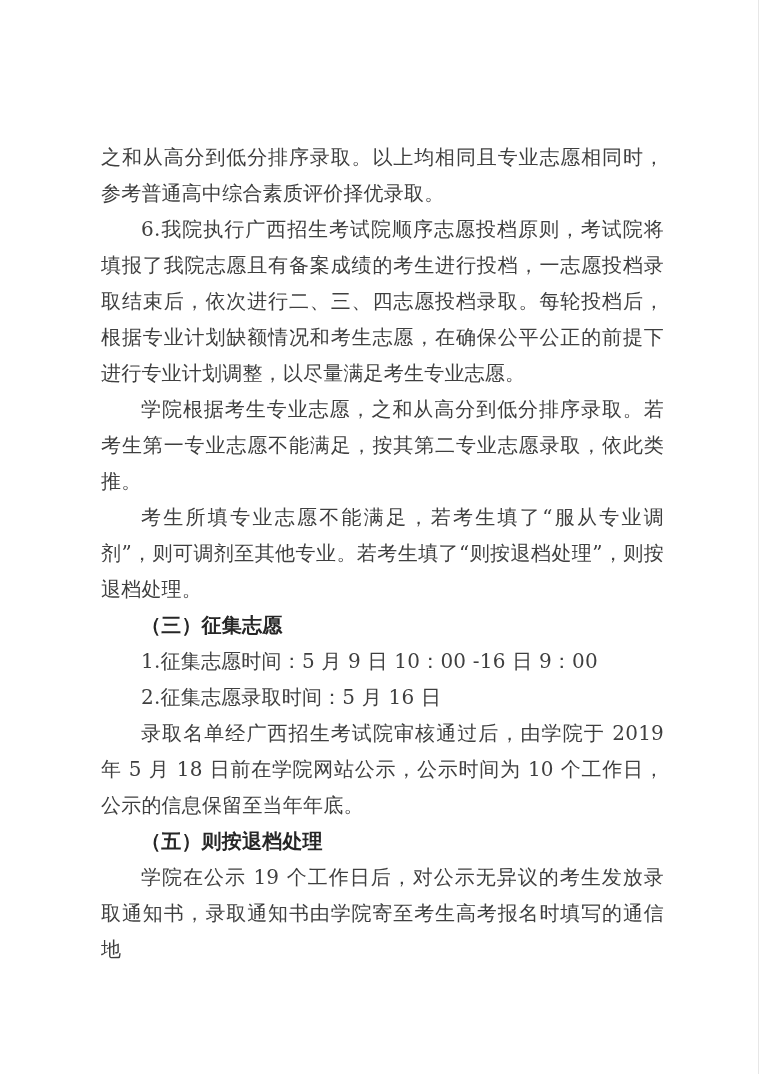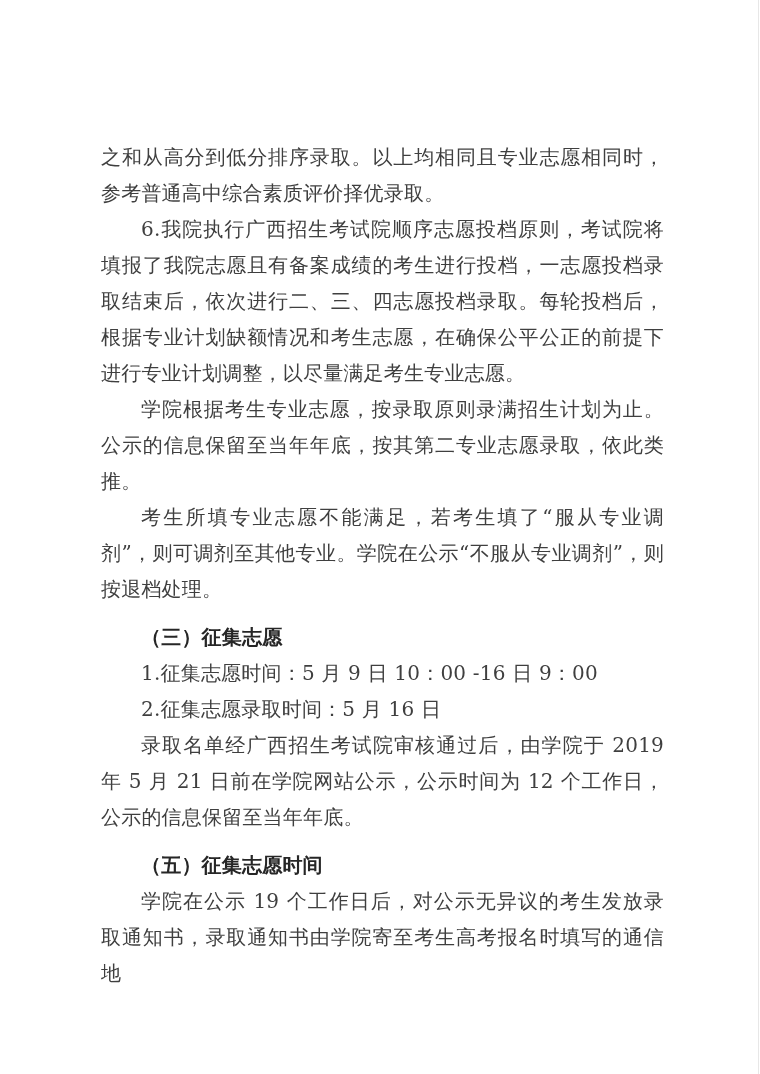--- a/index.html
+++ b/index.html
@@ -51,7 +51,7 @@
 <div class="page">
   <p class="doc-block">之和从高分到低分排序录取。以上均相同且专业志愿相同时，参考普通高中综合素质评价择优录取。</p>
   <p class="doc-block indent">6.我院执行广西招生考试院顺序志愿投档原则，考试院将填报了我院志愿且有备案成绩的考生进行投档，一志愿投档录取结束后，依次进行二、三、四志愿投档录取。每轮投档后，根据专业计划缺额情况和考生志愿，在确保公平公正的前提下进行专业计划调整，以尽量满足考生专业志愿。</p>
-  <p class="doc-block indent">学院根据考生专业志愿，按录取原则录满招生计划为止。公示的信息保留至当年年底，按其第二专业志愿录取，依此类推。</p>
+  <p class="doc-block indent">学院根据考生专业志愿，之和从高分到低分排序录取。若考生第一专业志愿不能满足，按其第二专业志愿录取，依此类推。</p>
   <p class="doc-block indent">考生所填专业志愿不能满足，若考生填了“服从专业调剂”，则可调剂至其他专业。学院在公示“不服从专业调剂”，则按退档处理。</p>
   <h3 class="doc-block indent heading">（三）征集志愿</h3>
   <p class="doc-block indent">1.征集志愿时间：5 月 9 日 10：00 -16 日 9：00</p>

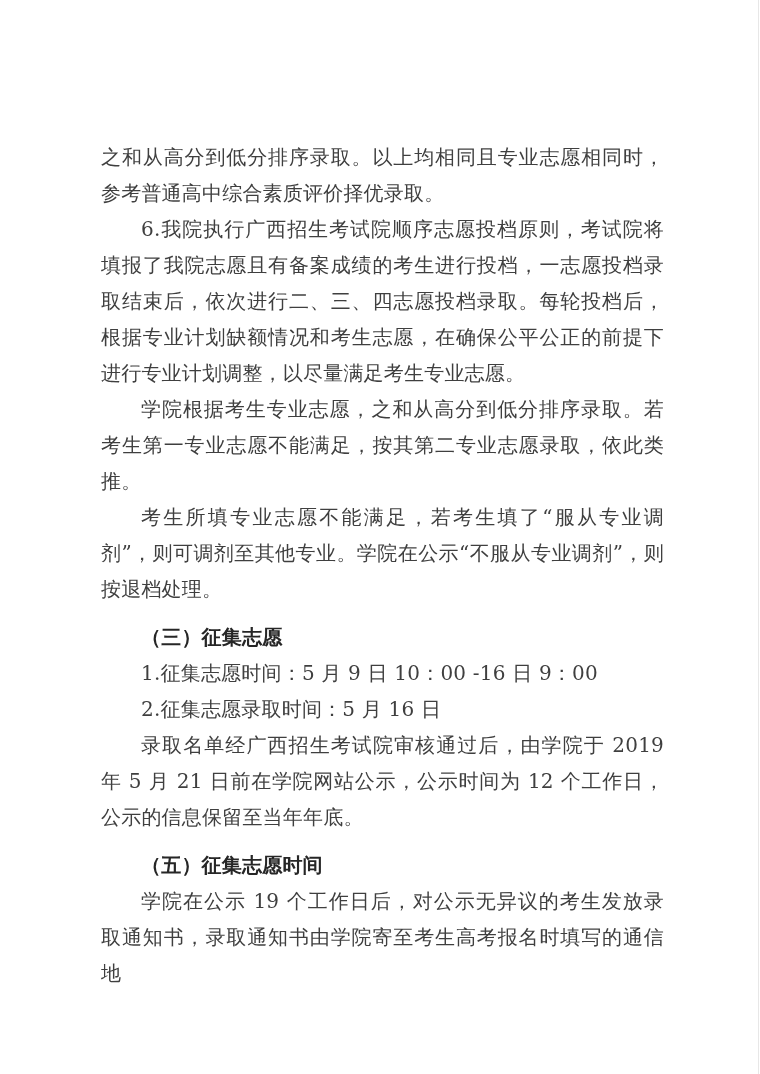--- a/index.html
+++ b/index.html
@@ -52,7 +52,7 @@
   <p class="doc-block">之和从高分到低分排序录取。以上均相同且专业志愿相同时，参考普通高中综合素质评价择优录取。</p>
   <p class="doc-block indent">6.我院执行广西招生考试院顺序志愿投档原则，考试院将填报了我院志愿且有备案成绩的考生进行投档，一志愿投档录取结束后，依次进行二、三、四志愿投档录取。每轮投档后，根据专业计划缺额情况和考生志愿，在确保公平公正的前提下进行专业计划调整，以尽量满足考生专业志愿。</p>
   <p class="doc-block indent">学院根据考生专业志愿，之和从高分到低分排序录取。若考生第一专业志愿不能满足，按其第二专业志愿录取，依此类推。</p>
-  <p class="doc-block indent">考生所填专业志愿不能满足，若考生填了“服从专业调剂”，则可调剂至其他专业。学院在公示“不服从专业调剂”，则按退档处理。</p>
+  <p class="doc-block indent">考生所填专业志愿不能满足，若考生填了“服从专业调剂”，则可调剂至其他专业。若考生填了“则按退档处理”，则按退档处理。</p>
   <h3 class="doc-block indent heading">（三）征集志愿</h3>
   <p class="doc-block indent">1.征集志愿时间：5 月 9 日 10：00 -16 日 9：00</p>
   <p class="doc-block indent">2.征集志愿录取时间：5 月 16 日</p>

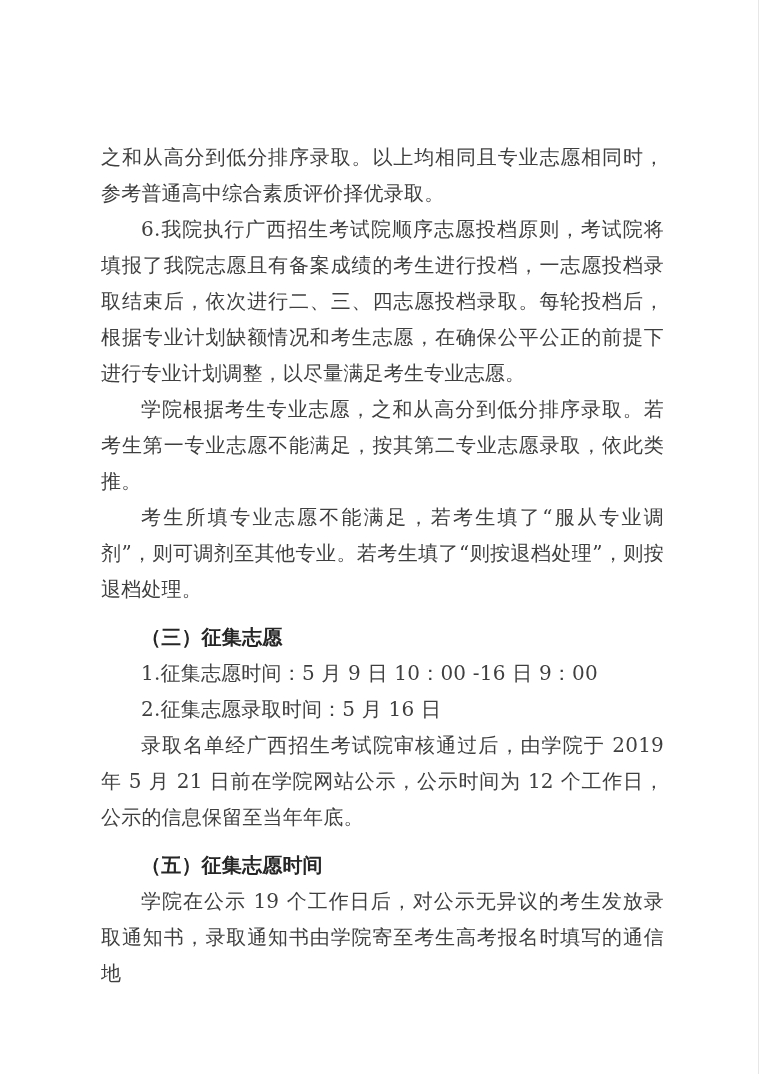--- a/index.html
+++ b/index.html
@@ -42,7 +42,6 @@
     font-weight: bold;
     color: #262626;
     text-align: left;
-    margin-top: 12px;
   }
 </style>
 </head>

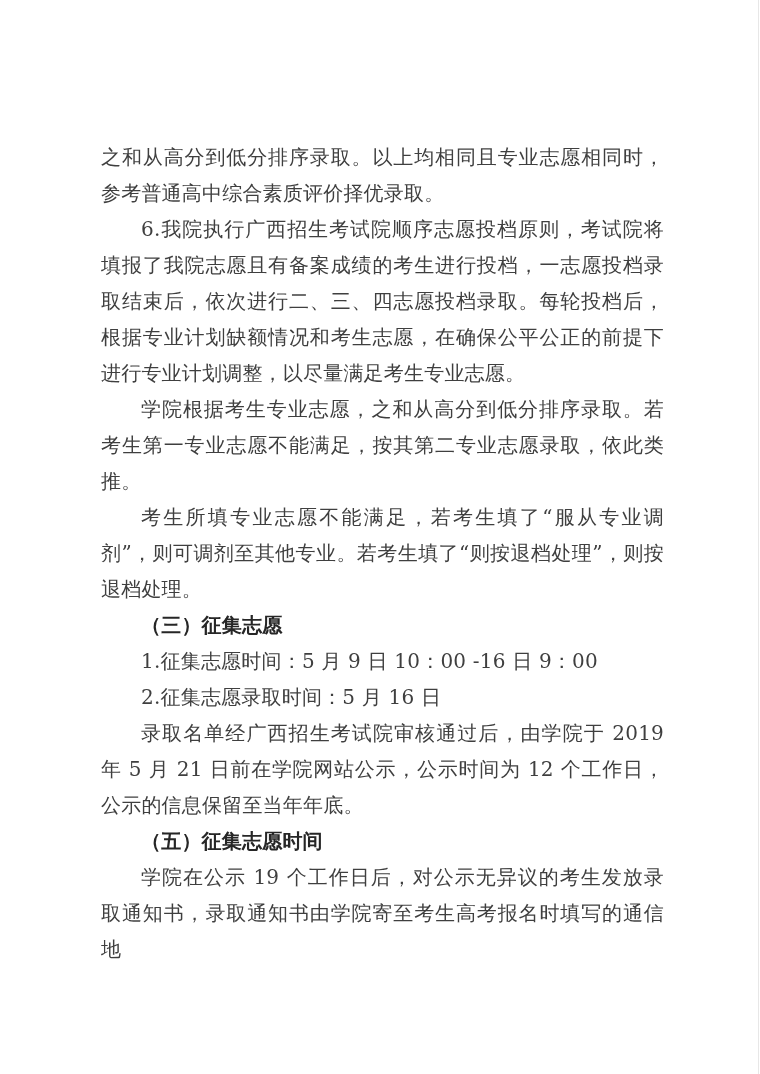--- a/index.html
+++ b/index.html
@@ -55,7 +55,7 @@
   <h3 class="doc-block indent heading">（三）征集志愿</h3>
   <p class="doc-block indent">1.征集志愿时间：5 月 9 日 10：00 -16 日 9：00</p>
   <p class="doc-block indent">2.征集志愿录取时间：5 月 16 日</p>
-  <p class="doc-block indent">录取名单经广西招生考试院审核通过后，由学院于 2019 年 5 月 21 日前在学院网站公示，公示时间为 12 个工作日，公示的信息保留至当年年底。</p>
+  <p class="doc-block indent">录取名单经广西招生考试院审核通过后，由学院于 2019 年 5 月 18 日前在学院网站公示，公示时间为 10 个工作日，公示的信息保留至当年年底。</p>
   <h3 class="doc-block indent heading">（五）征集志愿时间</h3>
   <p class="doc-block indent">学院在公示 19 个工作日后，对公示无异议的考生发放录取通知书，录取通知书由学院寄至考生高考报名时填写的通信地</p>
   <div class="page-edge-right"></div>

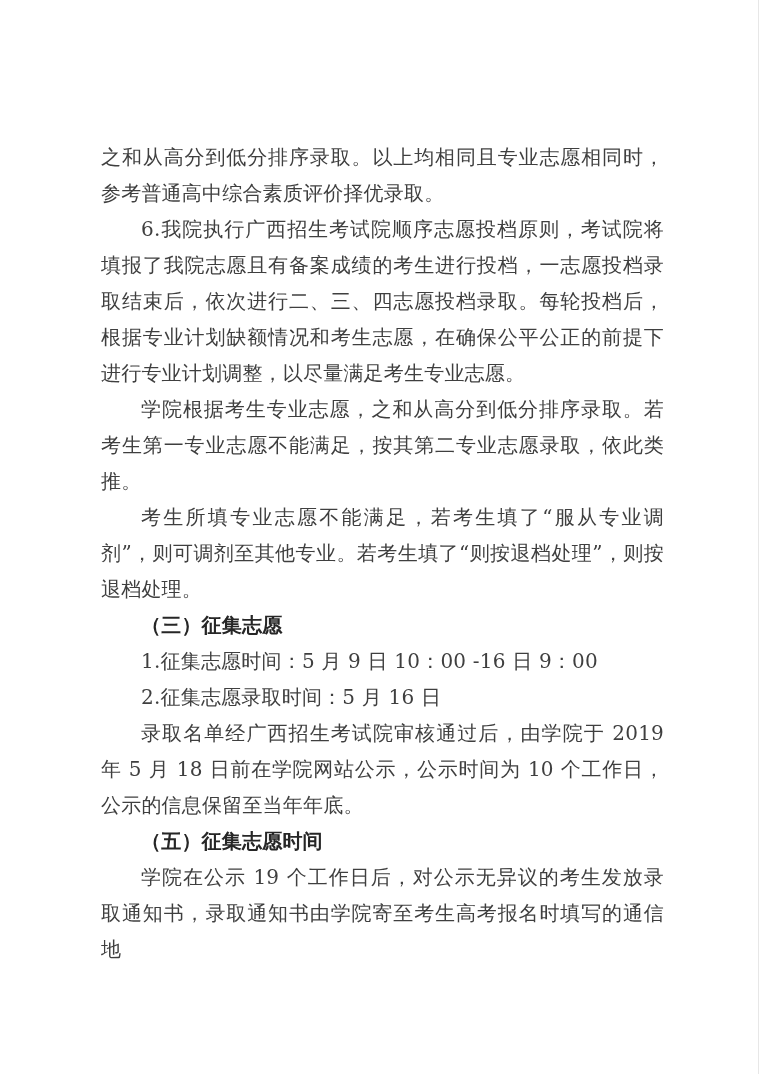--- a/index.html
+++ b/index.html
@@ -56,7 +56,7 @@
   <p class="doc-block indent">1.征集志愿时间：5 月 9 日 10：00 -16 日 9：00</p>
   <p class="doc-block indent">2.征集志愿录取时间：5 月 16 日</p>
   <p class="doc-block indent">录取名单经广西招生考试院审核通过后，由学院于 2019 年 5 月 18 日前在学院网站公示，公示时间为 10 个工作日，公示的信息保留至当年年底。</p>
-  <h3 class="doc-block indent heading">（五）征集志愿时间</h3>
+  <h3 class="doc-block indent heading">（五）则按退档处理</h3>
   <p class="doc-block indent">学院在公示 19 个工作日后，对公示无异议的考生发放录取通知书，录取通知书由学院寄至考生高考报名时填写的通信地</p>
   <div class="page-edge-right"></div>
 </div>

